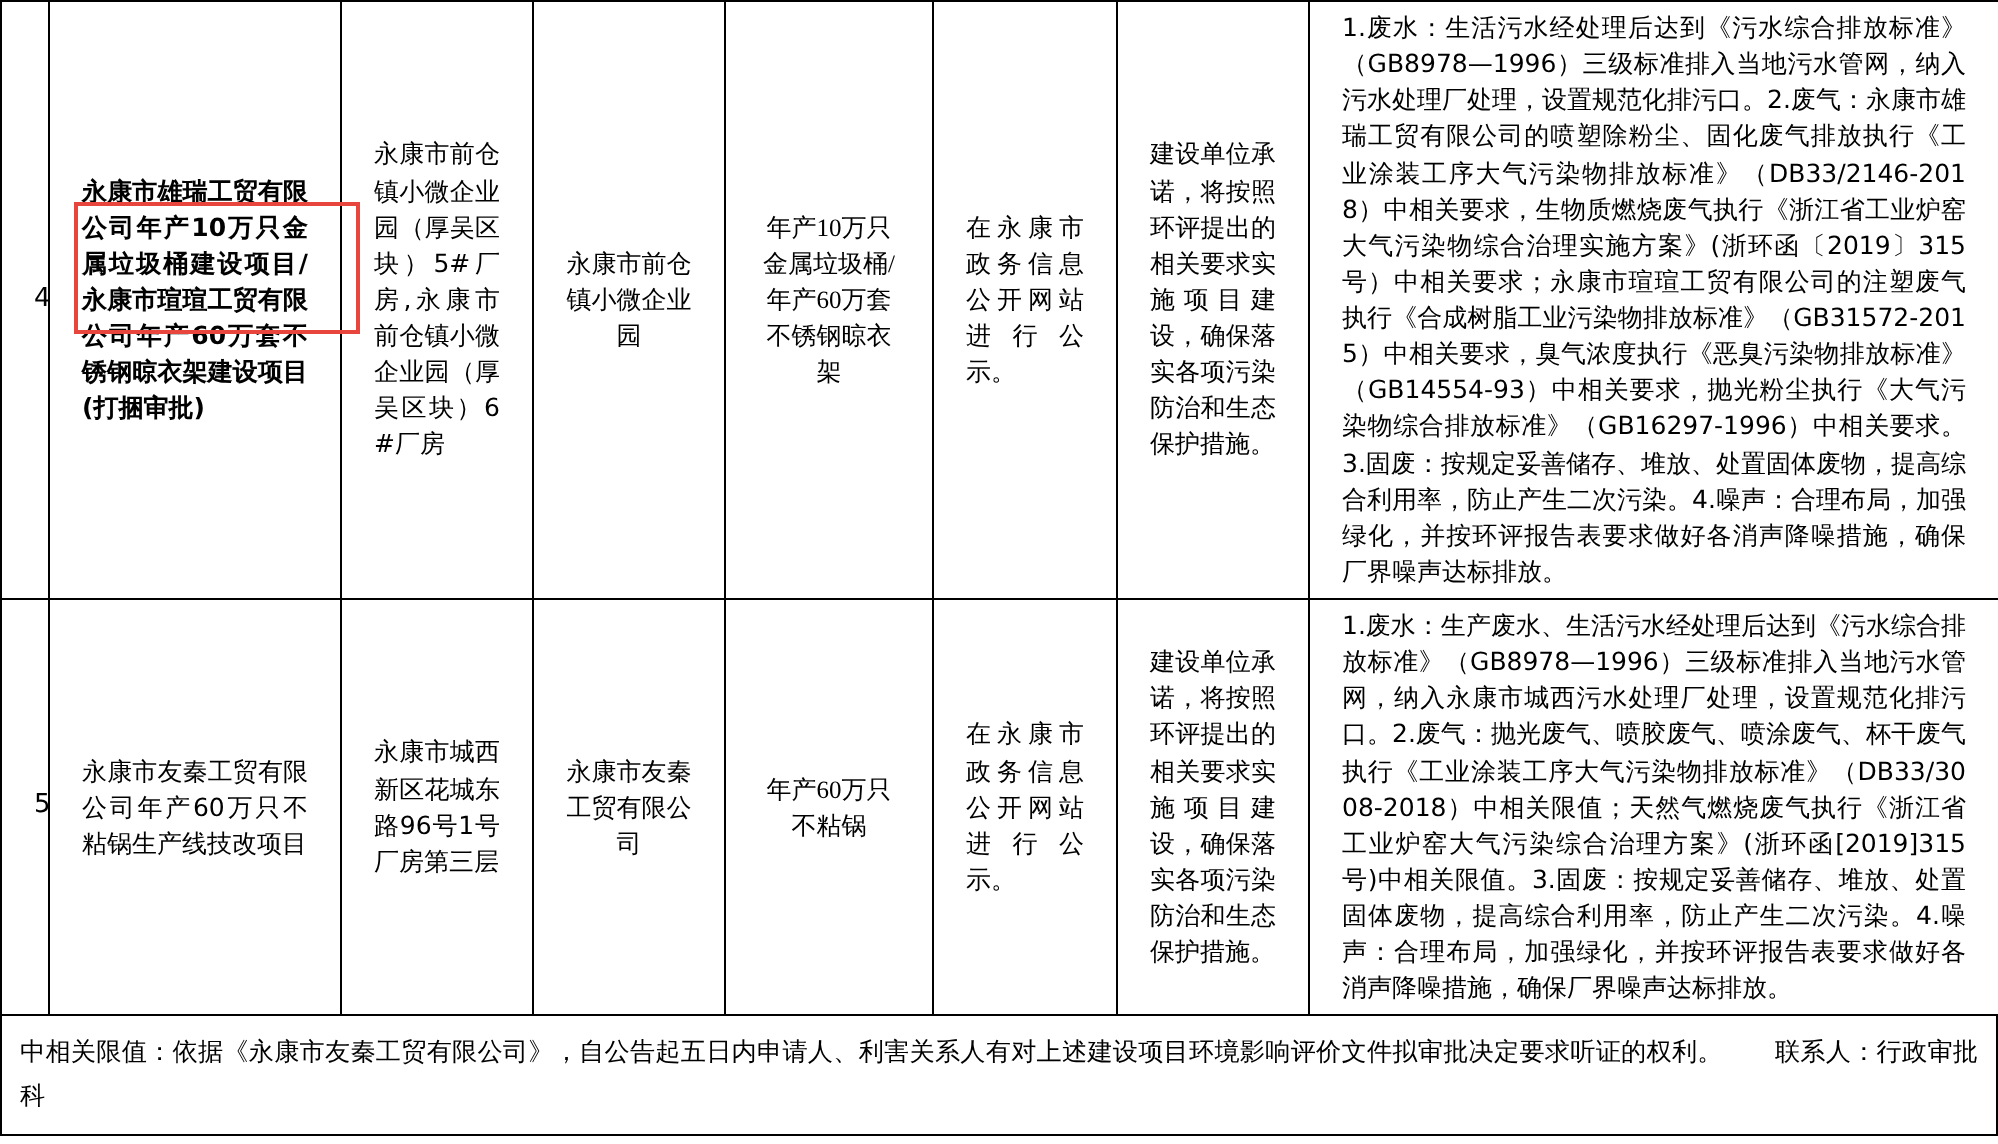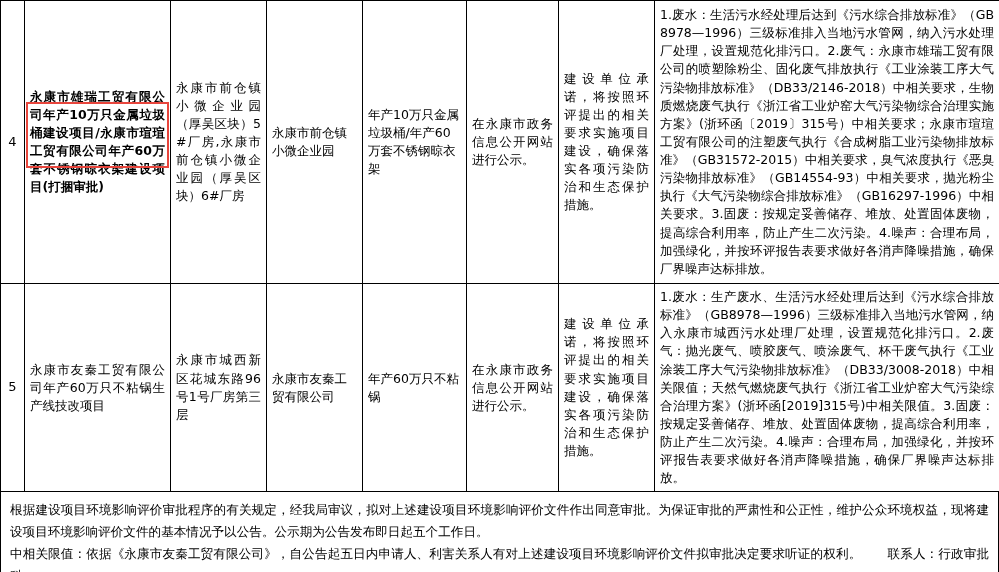--- a/index.html
+++ b/index.html
@@ -29,7 +29,7 @@
   table.doc-table td {
     border: 1px solid #000000;
     vertical-align: middle;
-    padding: 4px 5px;
+    padding: 4px 16px;
     line-height: 1.45;
     word-break: break-all;
   }

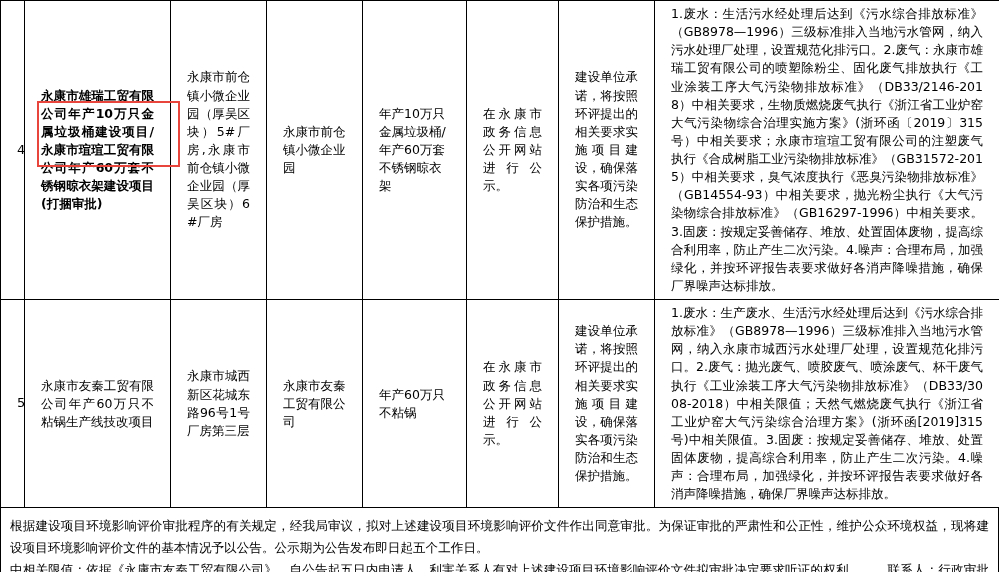--- a/index.html
+++ b/index.html
@@ -49,6 +49,8 @@
     font-size: 13px;
   }
   td.cell-center {
+    text-align: center;
+    font-family: Liberation Serif, serif;
   }
   td.cell-just {
     text-align: justify;

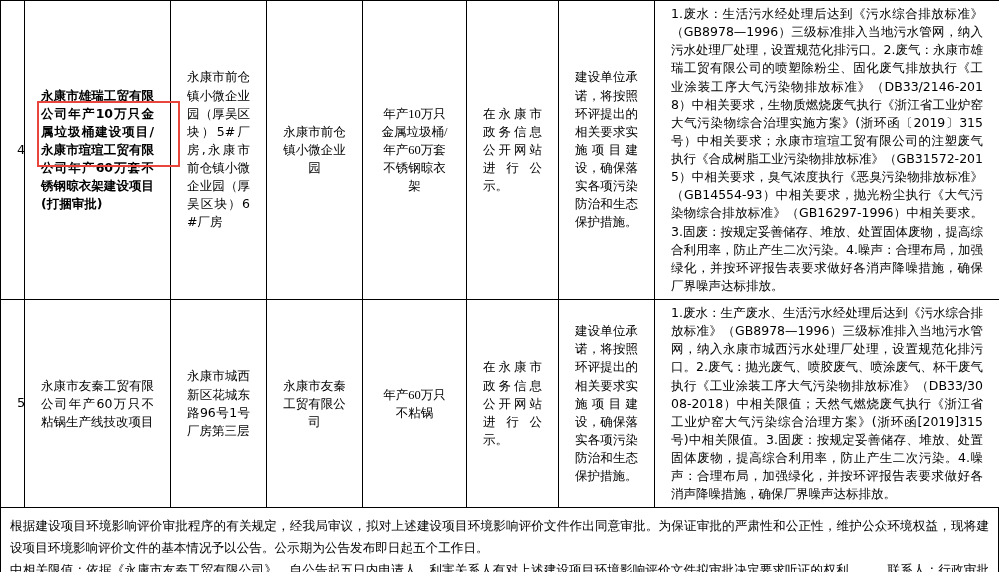--- a/index.html
+++ b/index.html
@@ -147,7 +147,6 @@
   </table>
 
   <div class="footer">
-    <p>根据建设项目环境影响评价审批程序的有关规定，经我局审议，拟对上述建设项目环境影响评价文件作出同意审批。为保证审批的严肃性和公正性，维护公众环境权益，现将建设项目环境影响评价文件的基本情况予以公告。公示期为公告发布即日起五个工作日。</p>
     <p>
       <span>中相关限值：</span><span>依据《永康市友秦工贸有限公司》，自公告起五日内申请人、利害关系人有对上述建设项目环境影响评价文件拟审批决定要求听证的权利。</span><span class="gap-lg"></span><span>联系人：行政审批科</span>
     </p>

